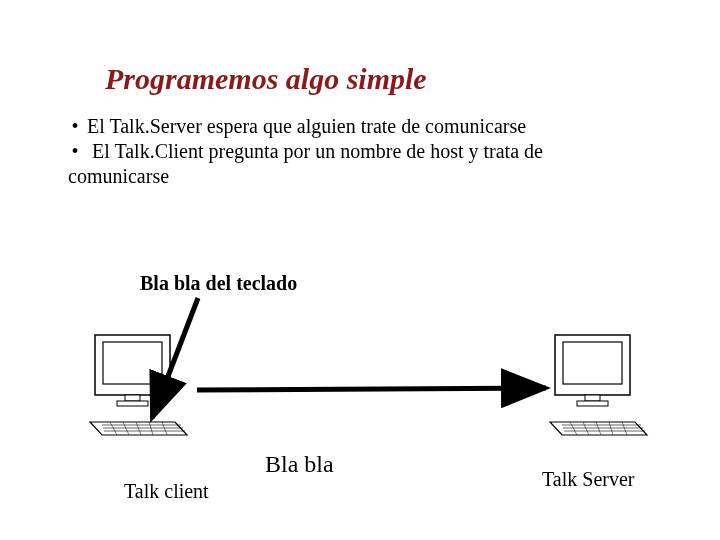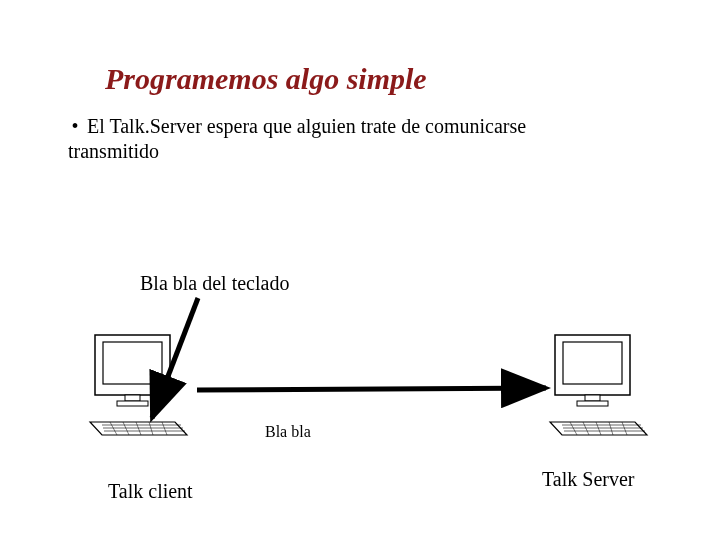--- a/index.html
+++ b/index.html
@@ -88,6 +88,10 @@
       <span>El Talk.Server espera que alguien trate de comunicarse</span>
     </span>
     <span class="bullet-row">
+      <span class="dot">•</span>
+      &nbsp;<span>El Talk.Client pregunta por un nombre de host y trata de</span>
+    </span>
+    <span class="bullet-row">
       <span>transmitido</span>
     </span>
   </div>

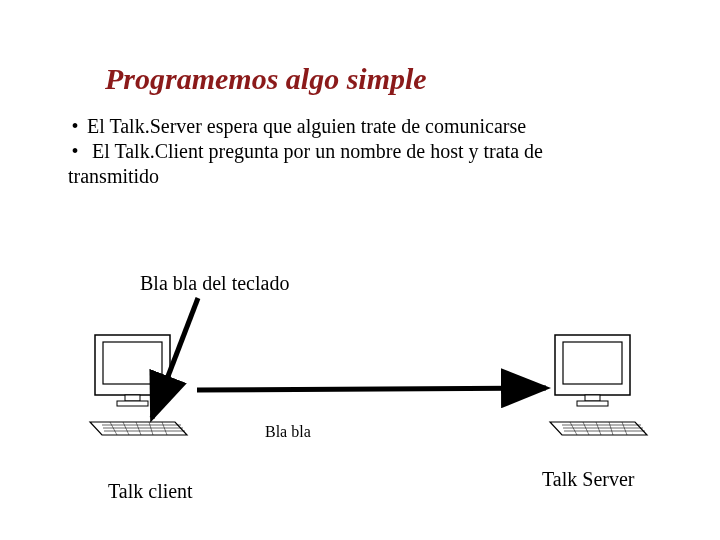--- a/index.html
+++ b/index.html
@@ -92,7 +92,7 @@
       &nbsp;<span>El Talk.Client pregunta por un nombre de host y trata de</span>
     </span>
     <span class="bullet-row">
-      <span>transmitido</span>
+      <span>comunicarse</span>
     </span>
   </div>
 

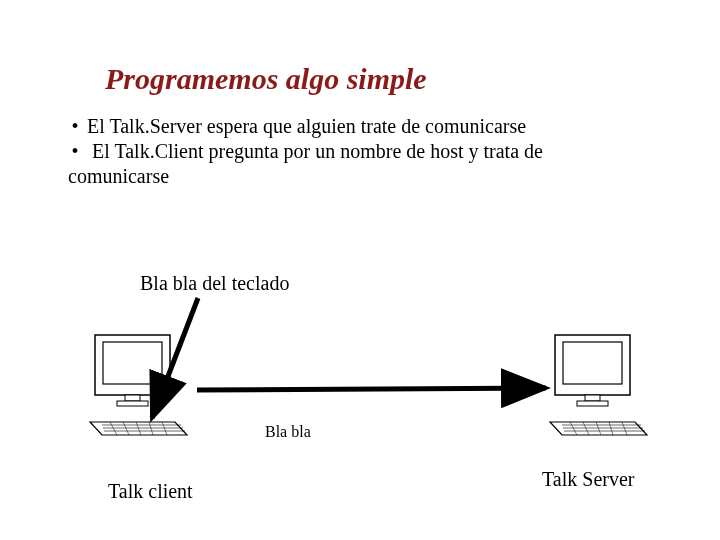--- a/index.html
+++ b/index.html
@@ -45,6 +45,7 @@
     left: 140px;
     top: 272px;
     font-size: 20px;
+    font-weight: bold;
   }
   .midlabel {
     position: absolute;

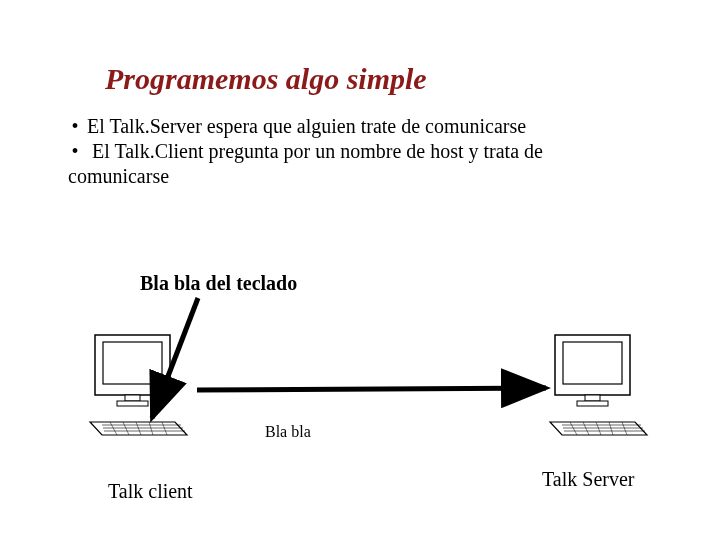--- a/index.html
+++ b/index.html
@@ -50,8 +50,8 @@
   .midlabel {
     position: absolute;
     left: 265px;
-    top: 423px;
-    font-size: 16px;
+    top: 451px;
+    font-size: 24px;
   }
   .client-label {
     position: absolute;

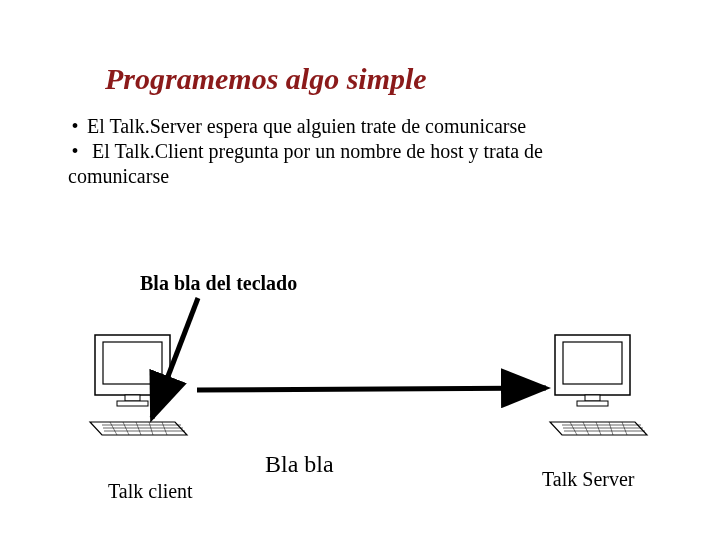--- a/index.html
+++ b/index.html
@@ -55,7 +55,7 @@
   }
   .client-label {
     position: absolute;
-    left: 108px;
+    left: 124px;
     top: 480px;
     font-size: 20px;
   }

